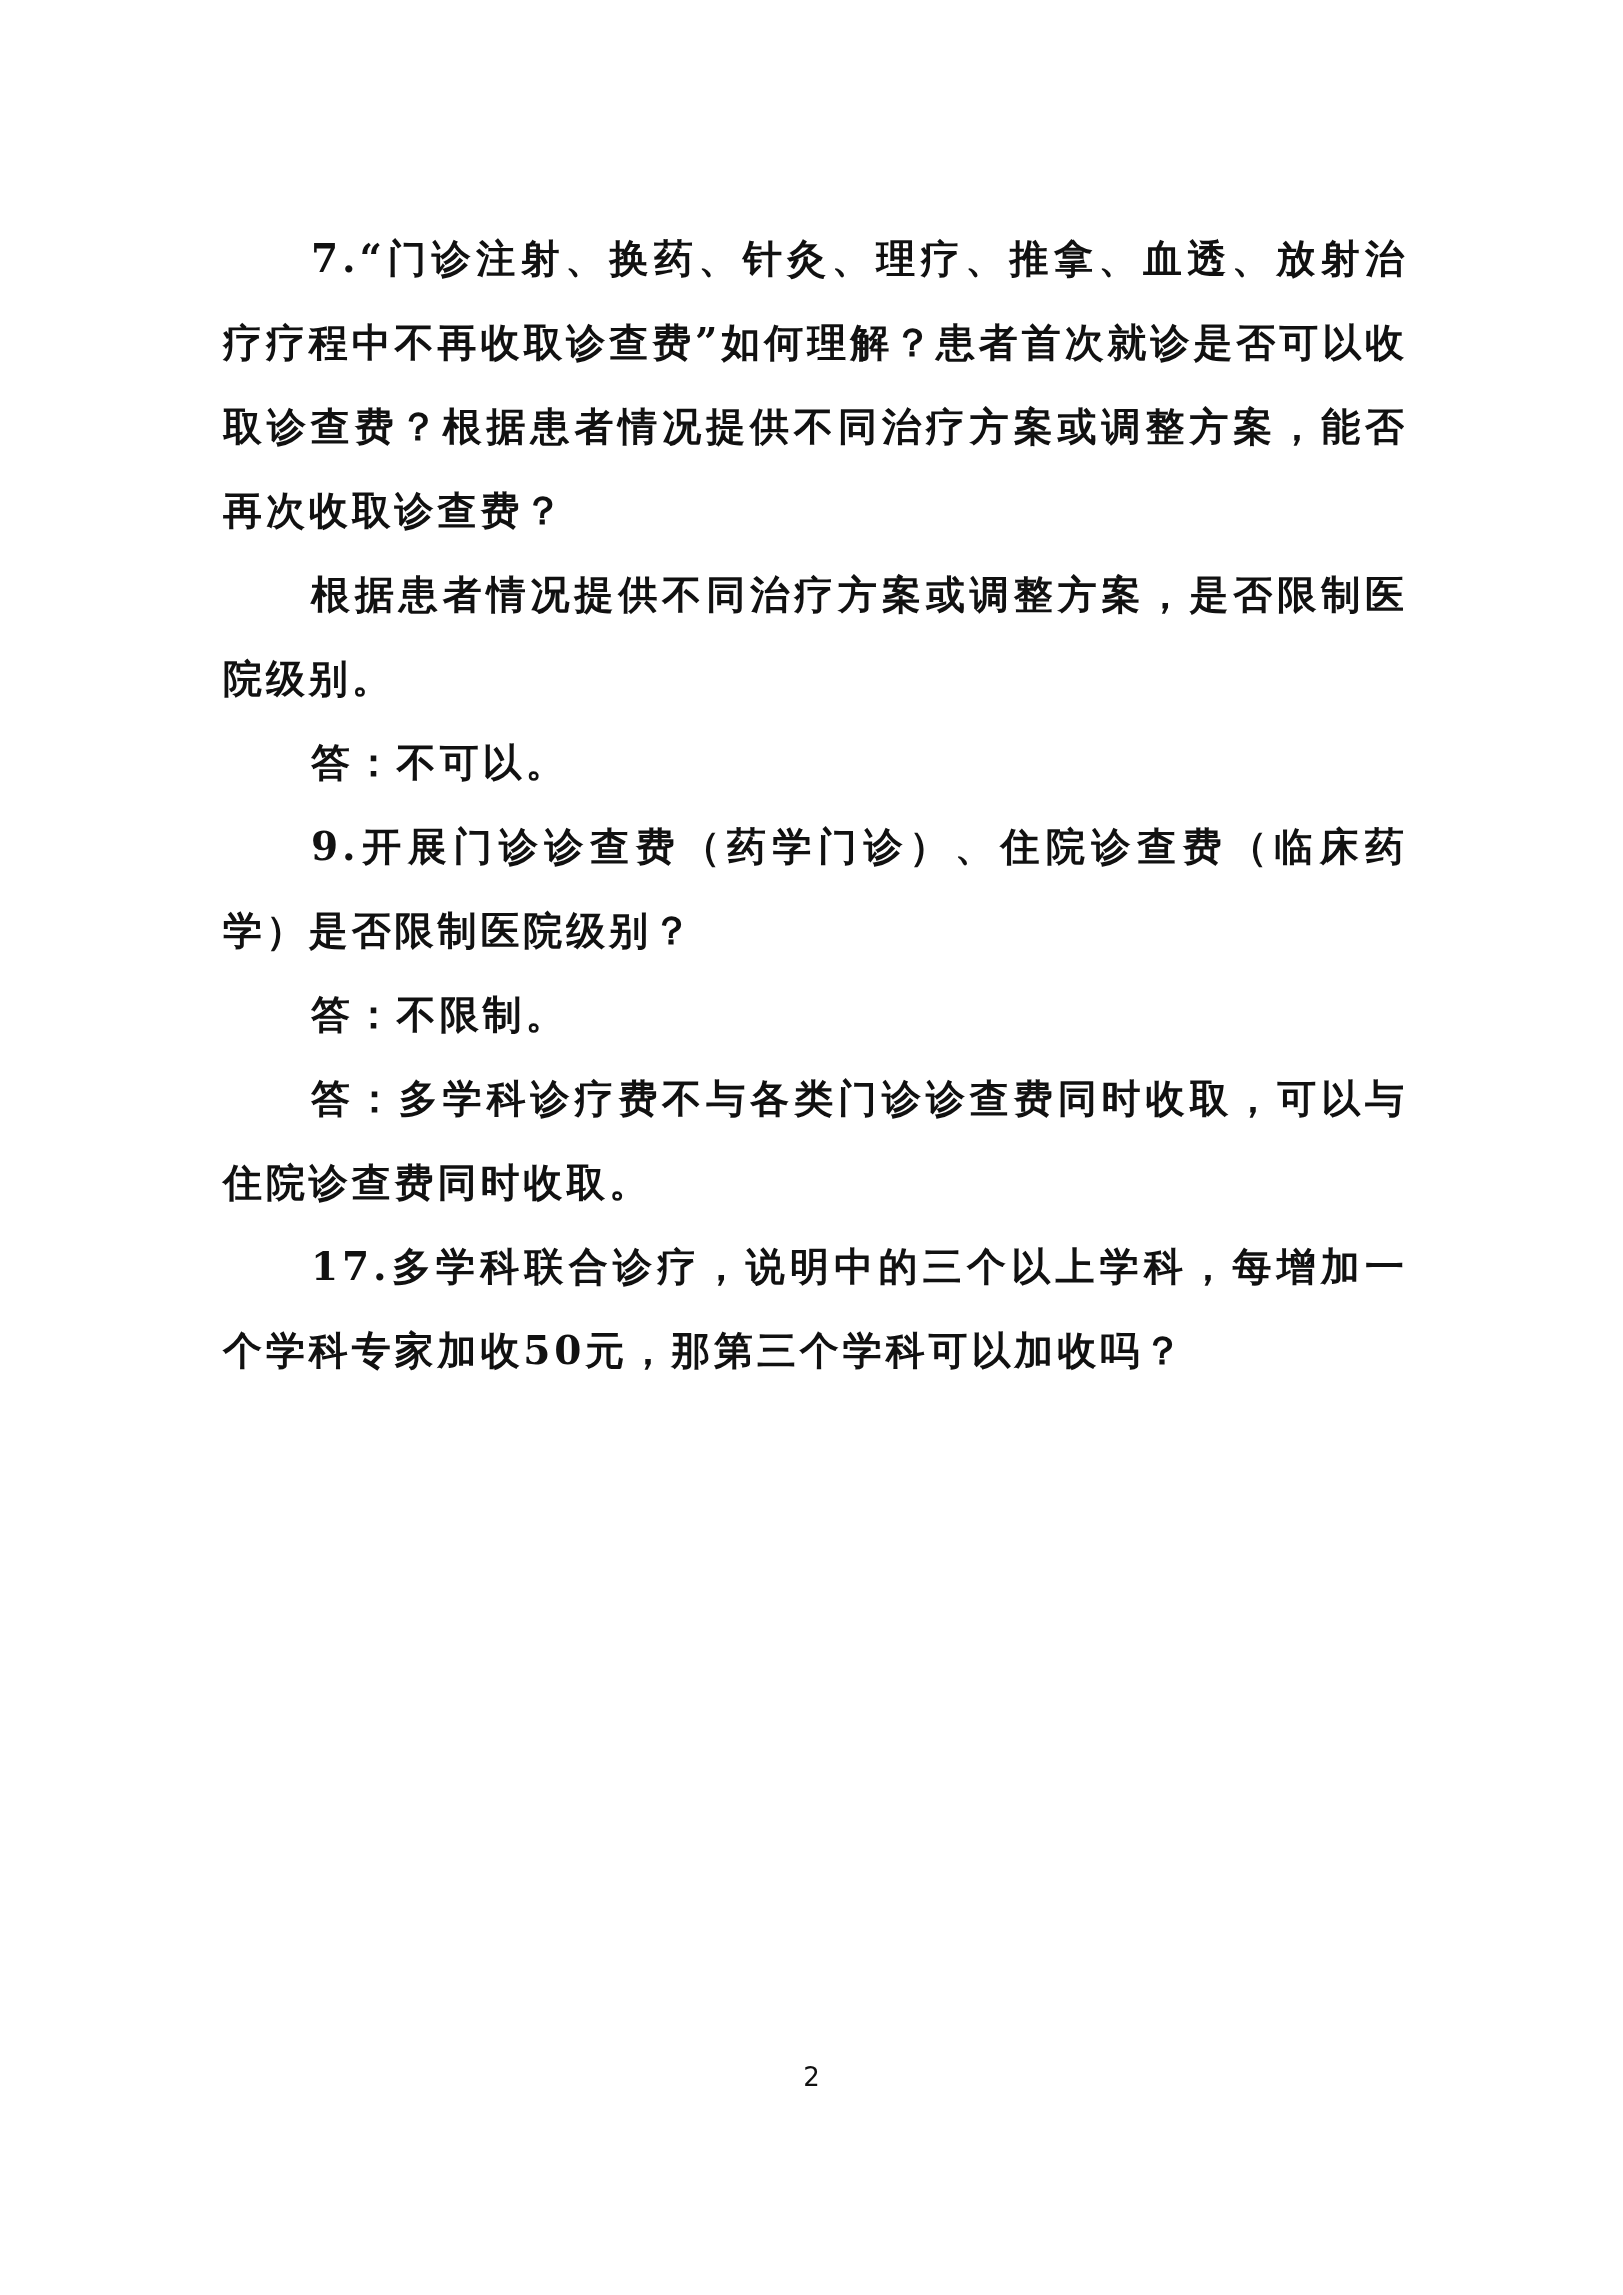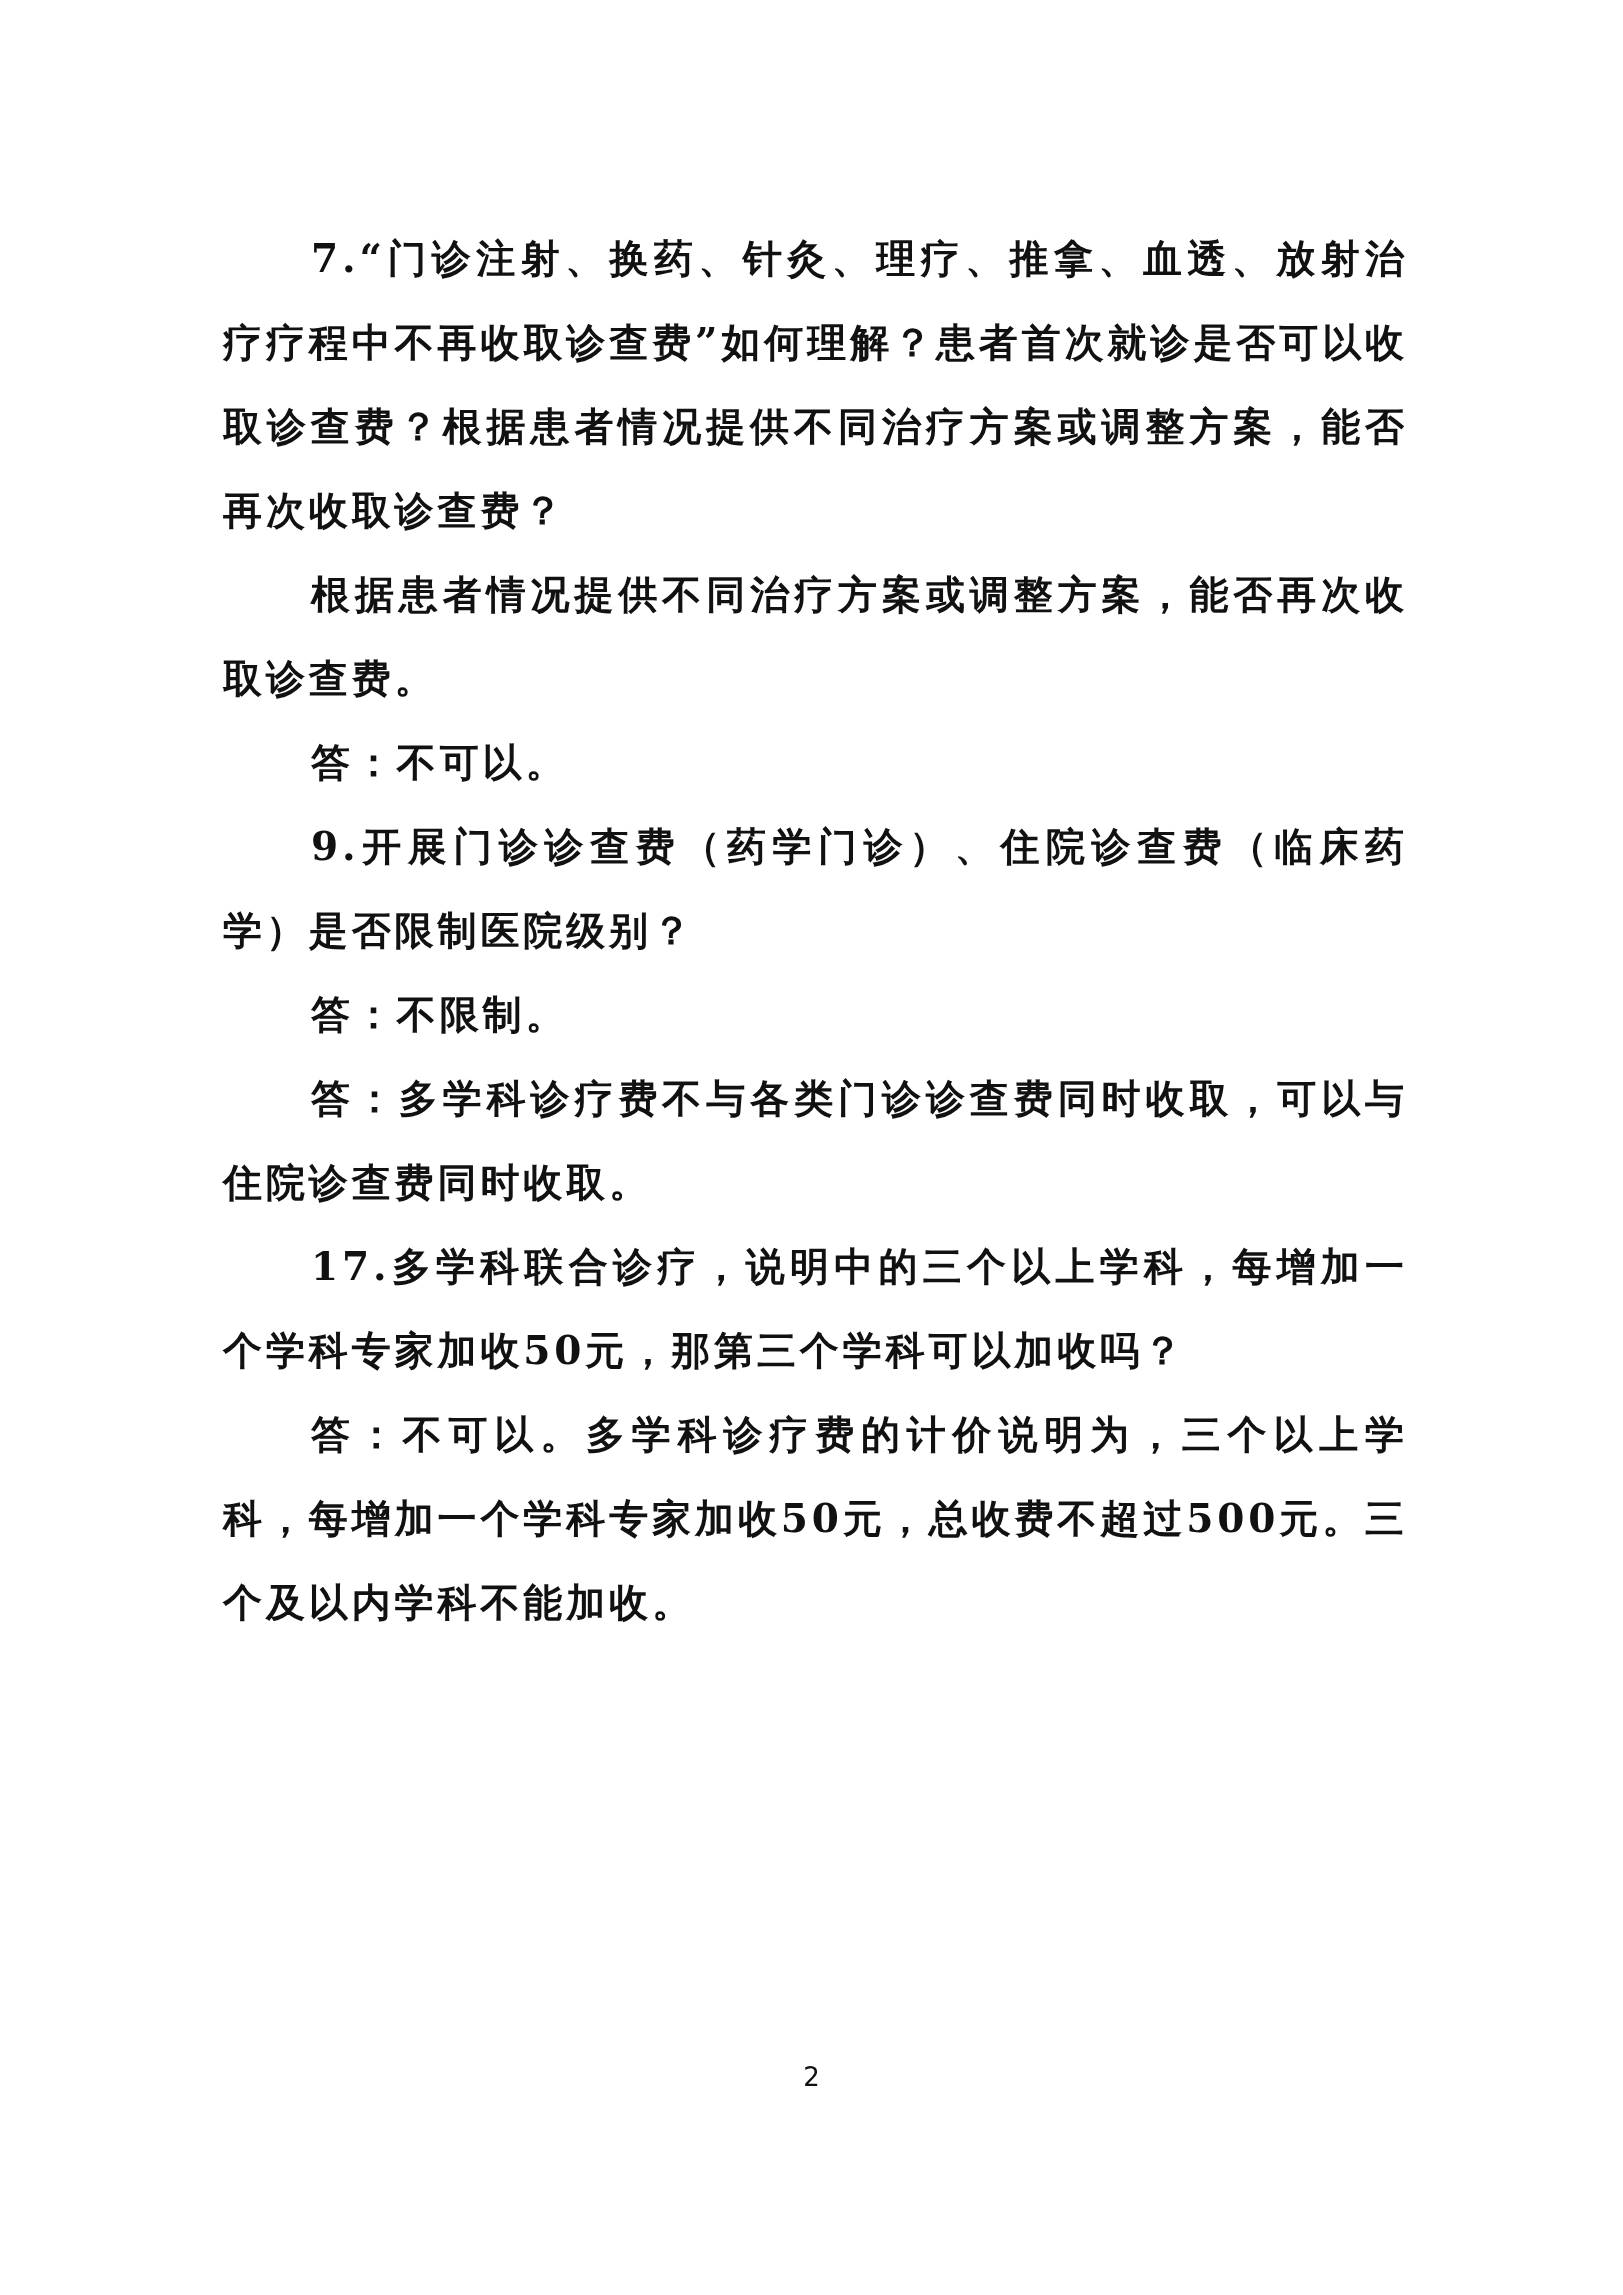--- a/index.html
+++ b/index.html
@@ -31,7 +31,7 @@
 
 <div class="page">
   <p class="para indent">7.“门诊注射、换药、针灸、理疗、推拿、血透、放射治疗疗程中不再收取诊查费”如何理解？患者首次就诊是否可以收取诊查费？根据患者情况提供不同治疗方案或调整方案，能否再次收取诊查费？</p>
-  <p class="para indent">根据患者情况提供不同治疗方案或调整方案，能否再次收取诊查费。</p>
+  <p class="para indent">根据患者情况提供不同治疗方案或调整方案，是否限制医院级别。</p>
   <p class="para indent">答：不可以。</p>
   <p class="para indent">9.开展门诊诊查费（药学门诊）、住院诊查费（临床药学）是否限制医院级别？</p>
   <p class="para indent">答：不限制。</p>

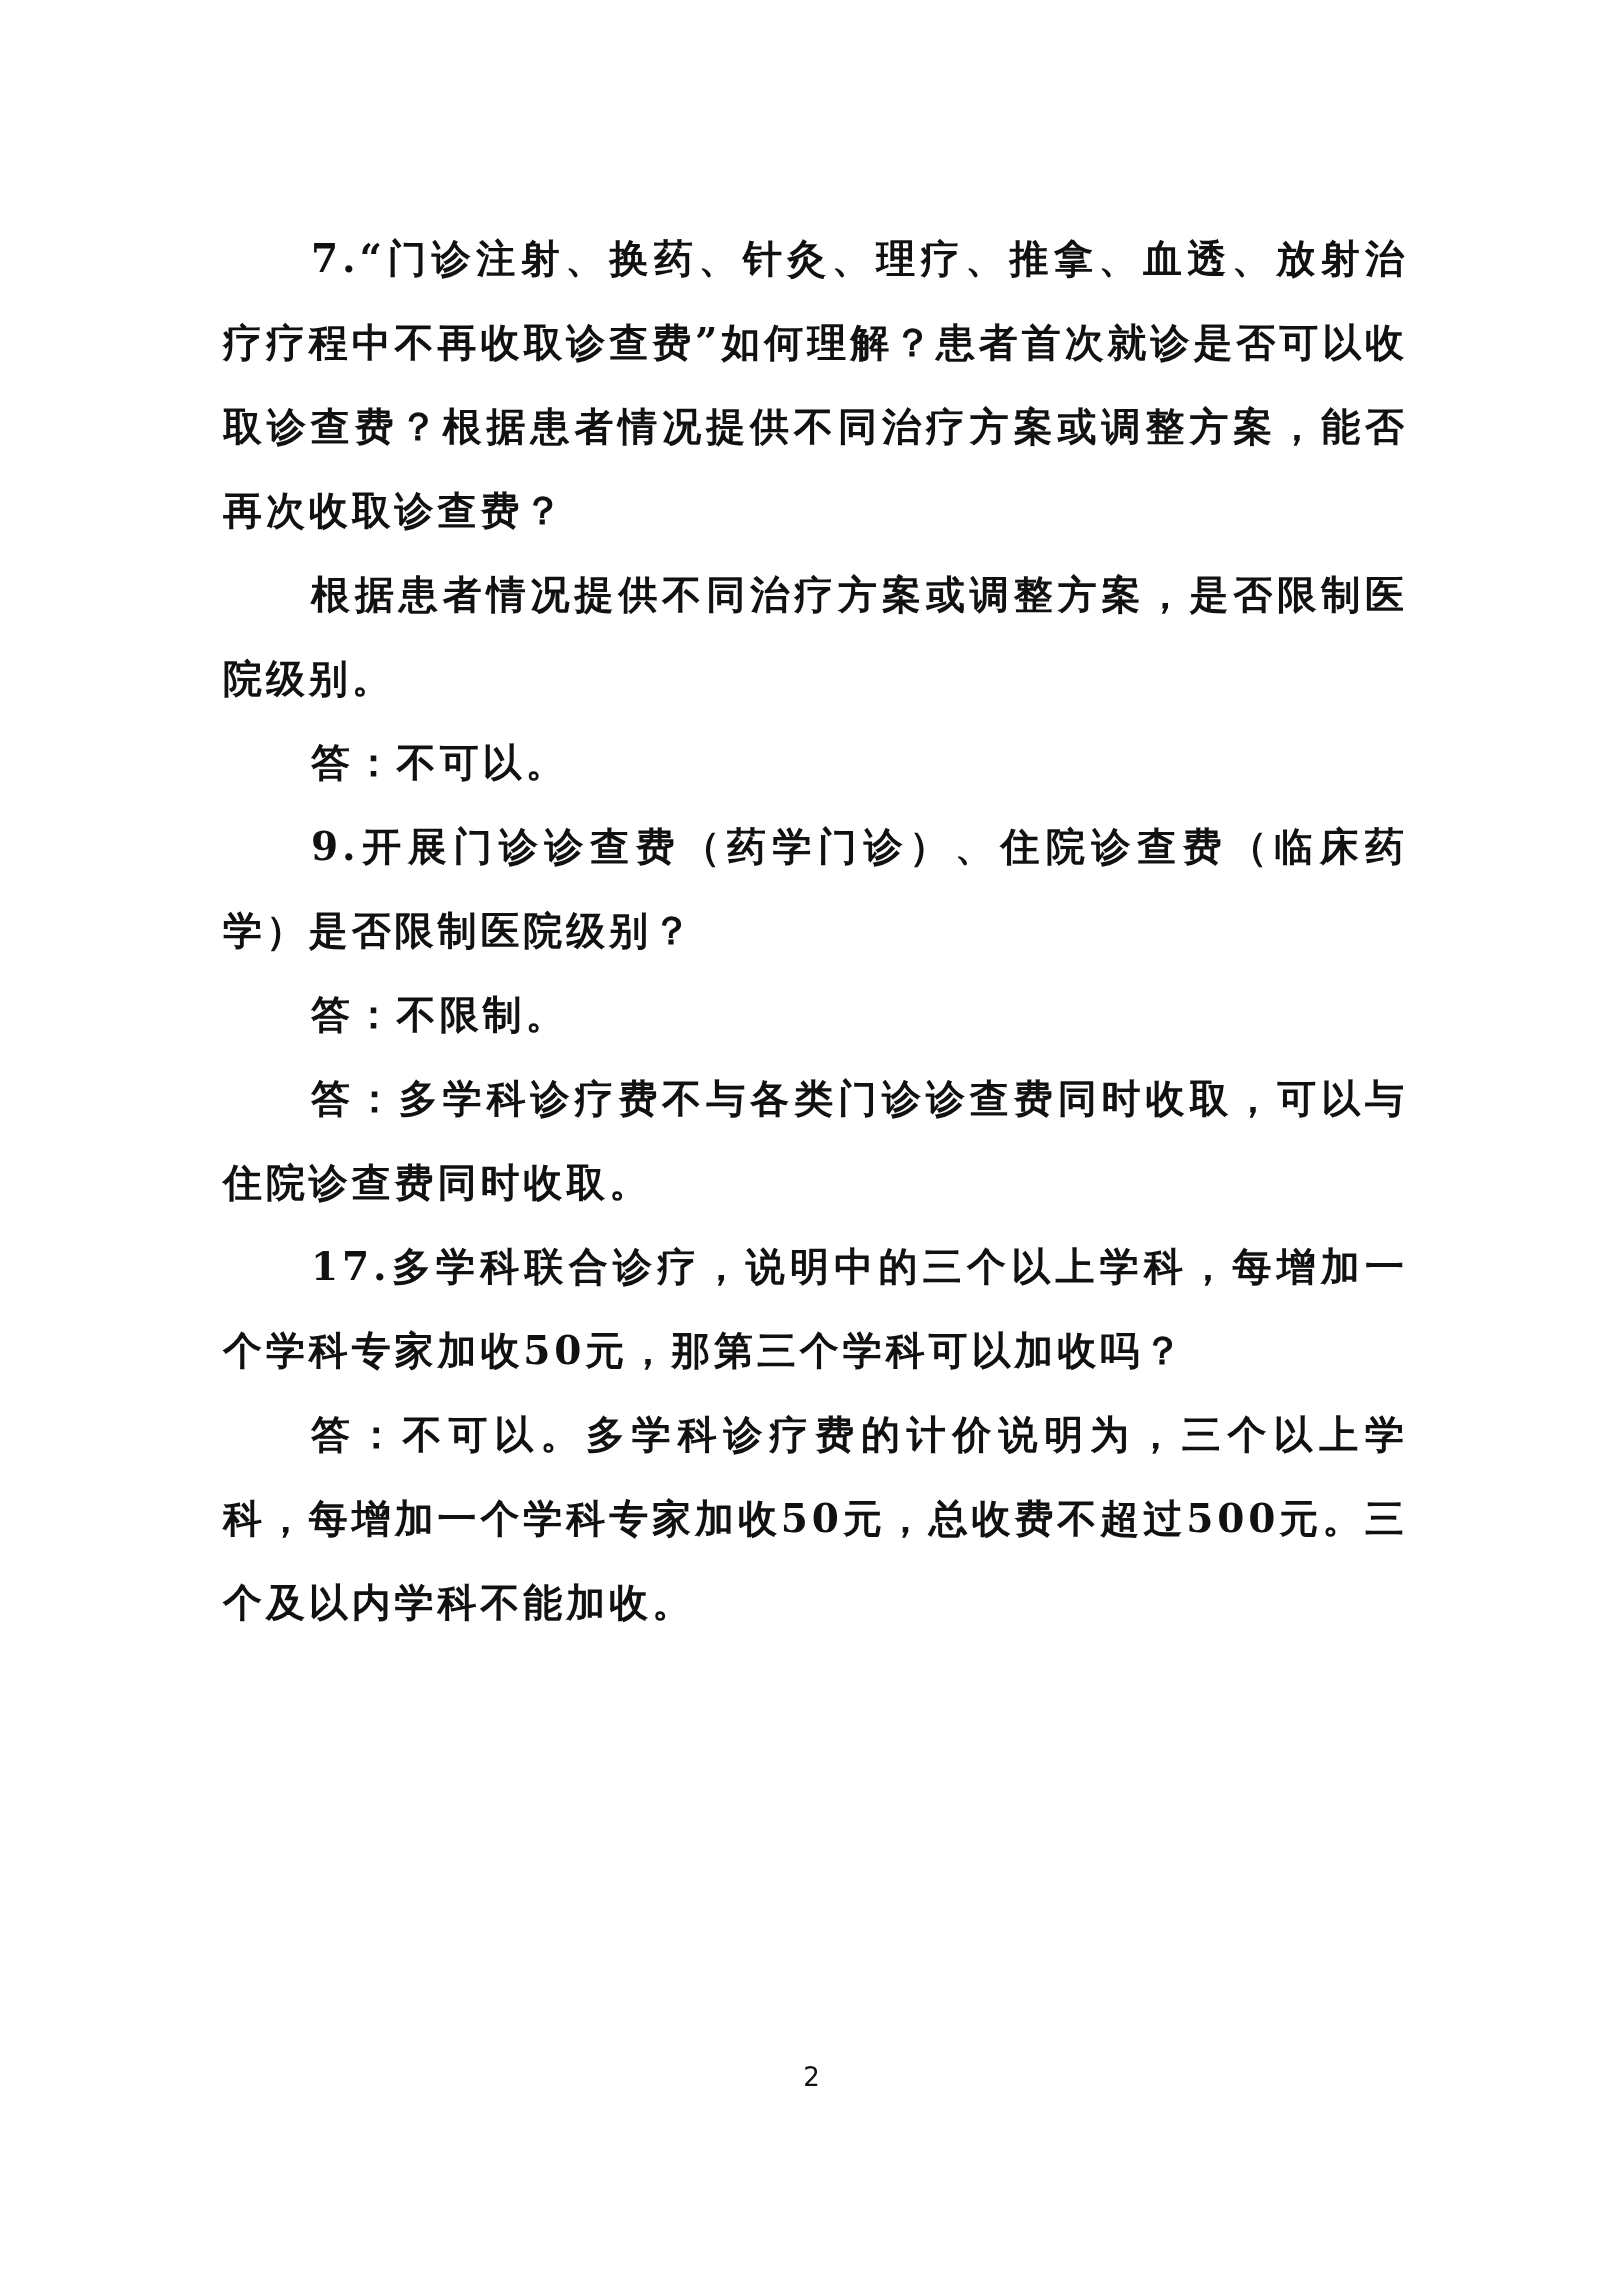--- a/index.html
+++ b/index.html
@@ -37,7 +37,6 @@
   <p class="para indent">答：不限制。</p>
   <p class="para indent">答：多学科诊疗费不与各类门诊诊查费同时收取，可以与住院诊查费同时收取。</p>
   <p class="para indent">17.多学科联合诊疗，说明中的三个以上学科，每增加一个学科专家加收50元，那第三个学科可以加收吗？</p>
-  <p class="para indent">答：不可以。多学科诊疗费的计价说明为，三个以上学科，每增加一个学科专家加收50元，总收费不超过500元。三个及以内学科不能加收。</p>
 </div>
 
 <div class="page-number">2</div>

